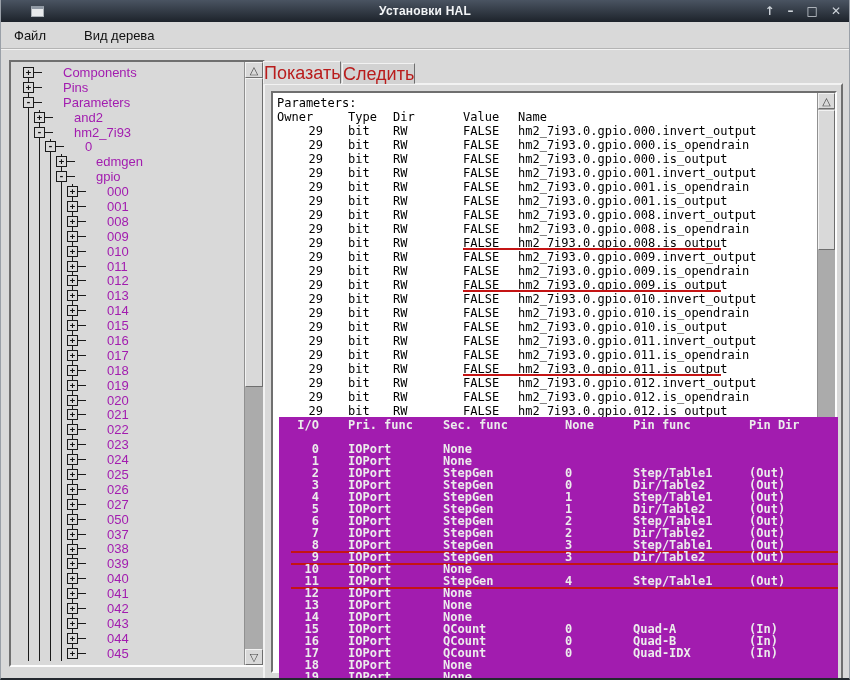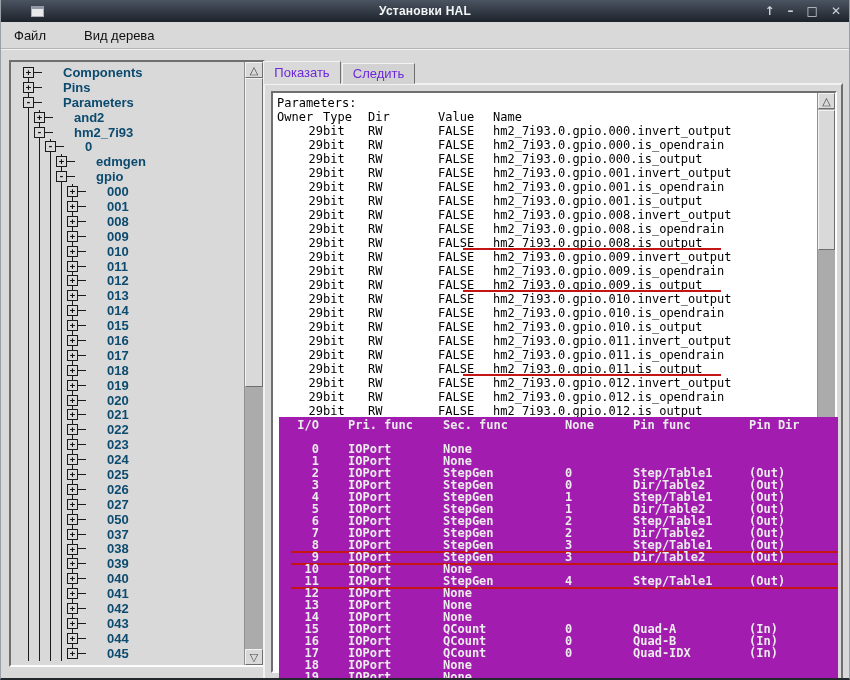--- a/index.html
+++ b/index.html
@@ -52,7 +52,7 @@
     font:bold 9px/9px "DejaVu Sans Mono",monospace;text-align:center;color:#111;z-index:2;
   }
   .tstub{width:8px;height:1px;background:#1a1a1a;flex:none;}
-  .tlabel{margin-left:21px;font-size:13px;color:#0c4a6e;white-space:nowrap;font-weight:bold;}
+  .tlabel{margin-left:21px;font-size:13px;color:#a21caf;white-space:nowrap;}
   
   .vscroll{position:absolute;top:0;right:0;width:19px;bottom:0;background:#ababab;border-left:1px solid #909090;}
   .sb-arrow{position:absolute;left:0;width:100%;height:16px;background:#d9d9d9;color:#444;

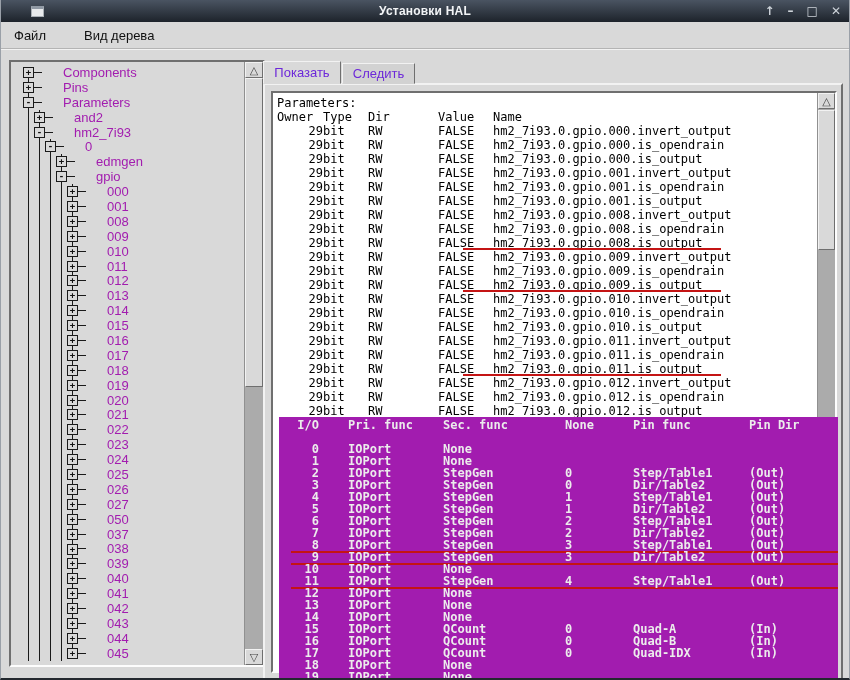--- a/index.html
+++ b/index.html
@@ -63,7 +63,7 @@
     border:1px solid;border-color:#f2f2f2 #6f6f6f #6f6f6f #f2f2f2;}
   
   .tab{
-    position:absolute;background:#d9d9d9;font-size:13px;color:#6d28d9;text-align:center;
+    position:absolute;background:#d9d9d9;font-size:18px;color:#b91c1c;text-align:center;
     border:1px solid;border-color:#f2f2f2 #6f6f6f transparent #f2f2f2;
   }
   .tab.active{left:262px;top:61px;width:78px;height:23px;line-height:22px;z-index:6;background:#d9d9d9;}

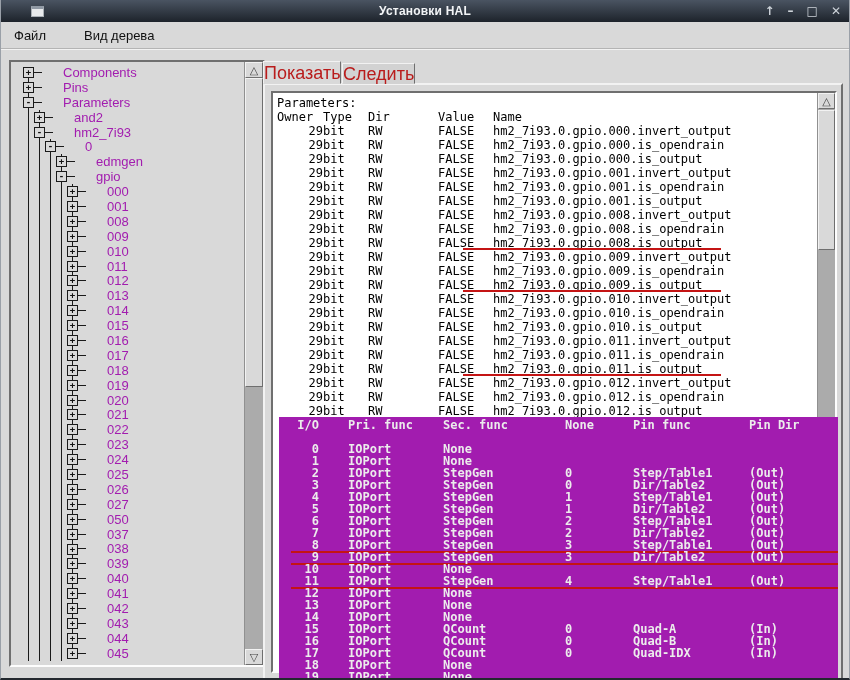--- a/index.html
+++ b/index.html
@@ -84,7 +84,7 @@
   .pline{height:14px;line-height:14px;white-space:nowrap;display:flex;position:relative;}
   .c-owner{width:46px;text-align:right;flex:none;}
   .hdr .c-owner{text-align:left;}
-  .c-type{width:45px;flex:none;}
+  .c-type{width:45px;margin-left:25px;flex:none;}
   .c-dir{width:70px;flex:none;}
   .c-value{width:55px;flex:none;}
   .c-name{flex:1;}

